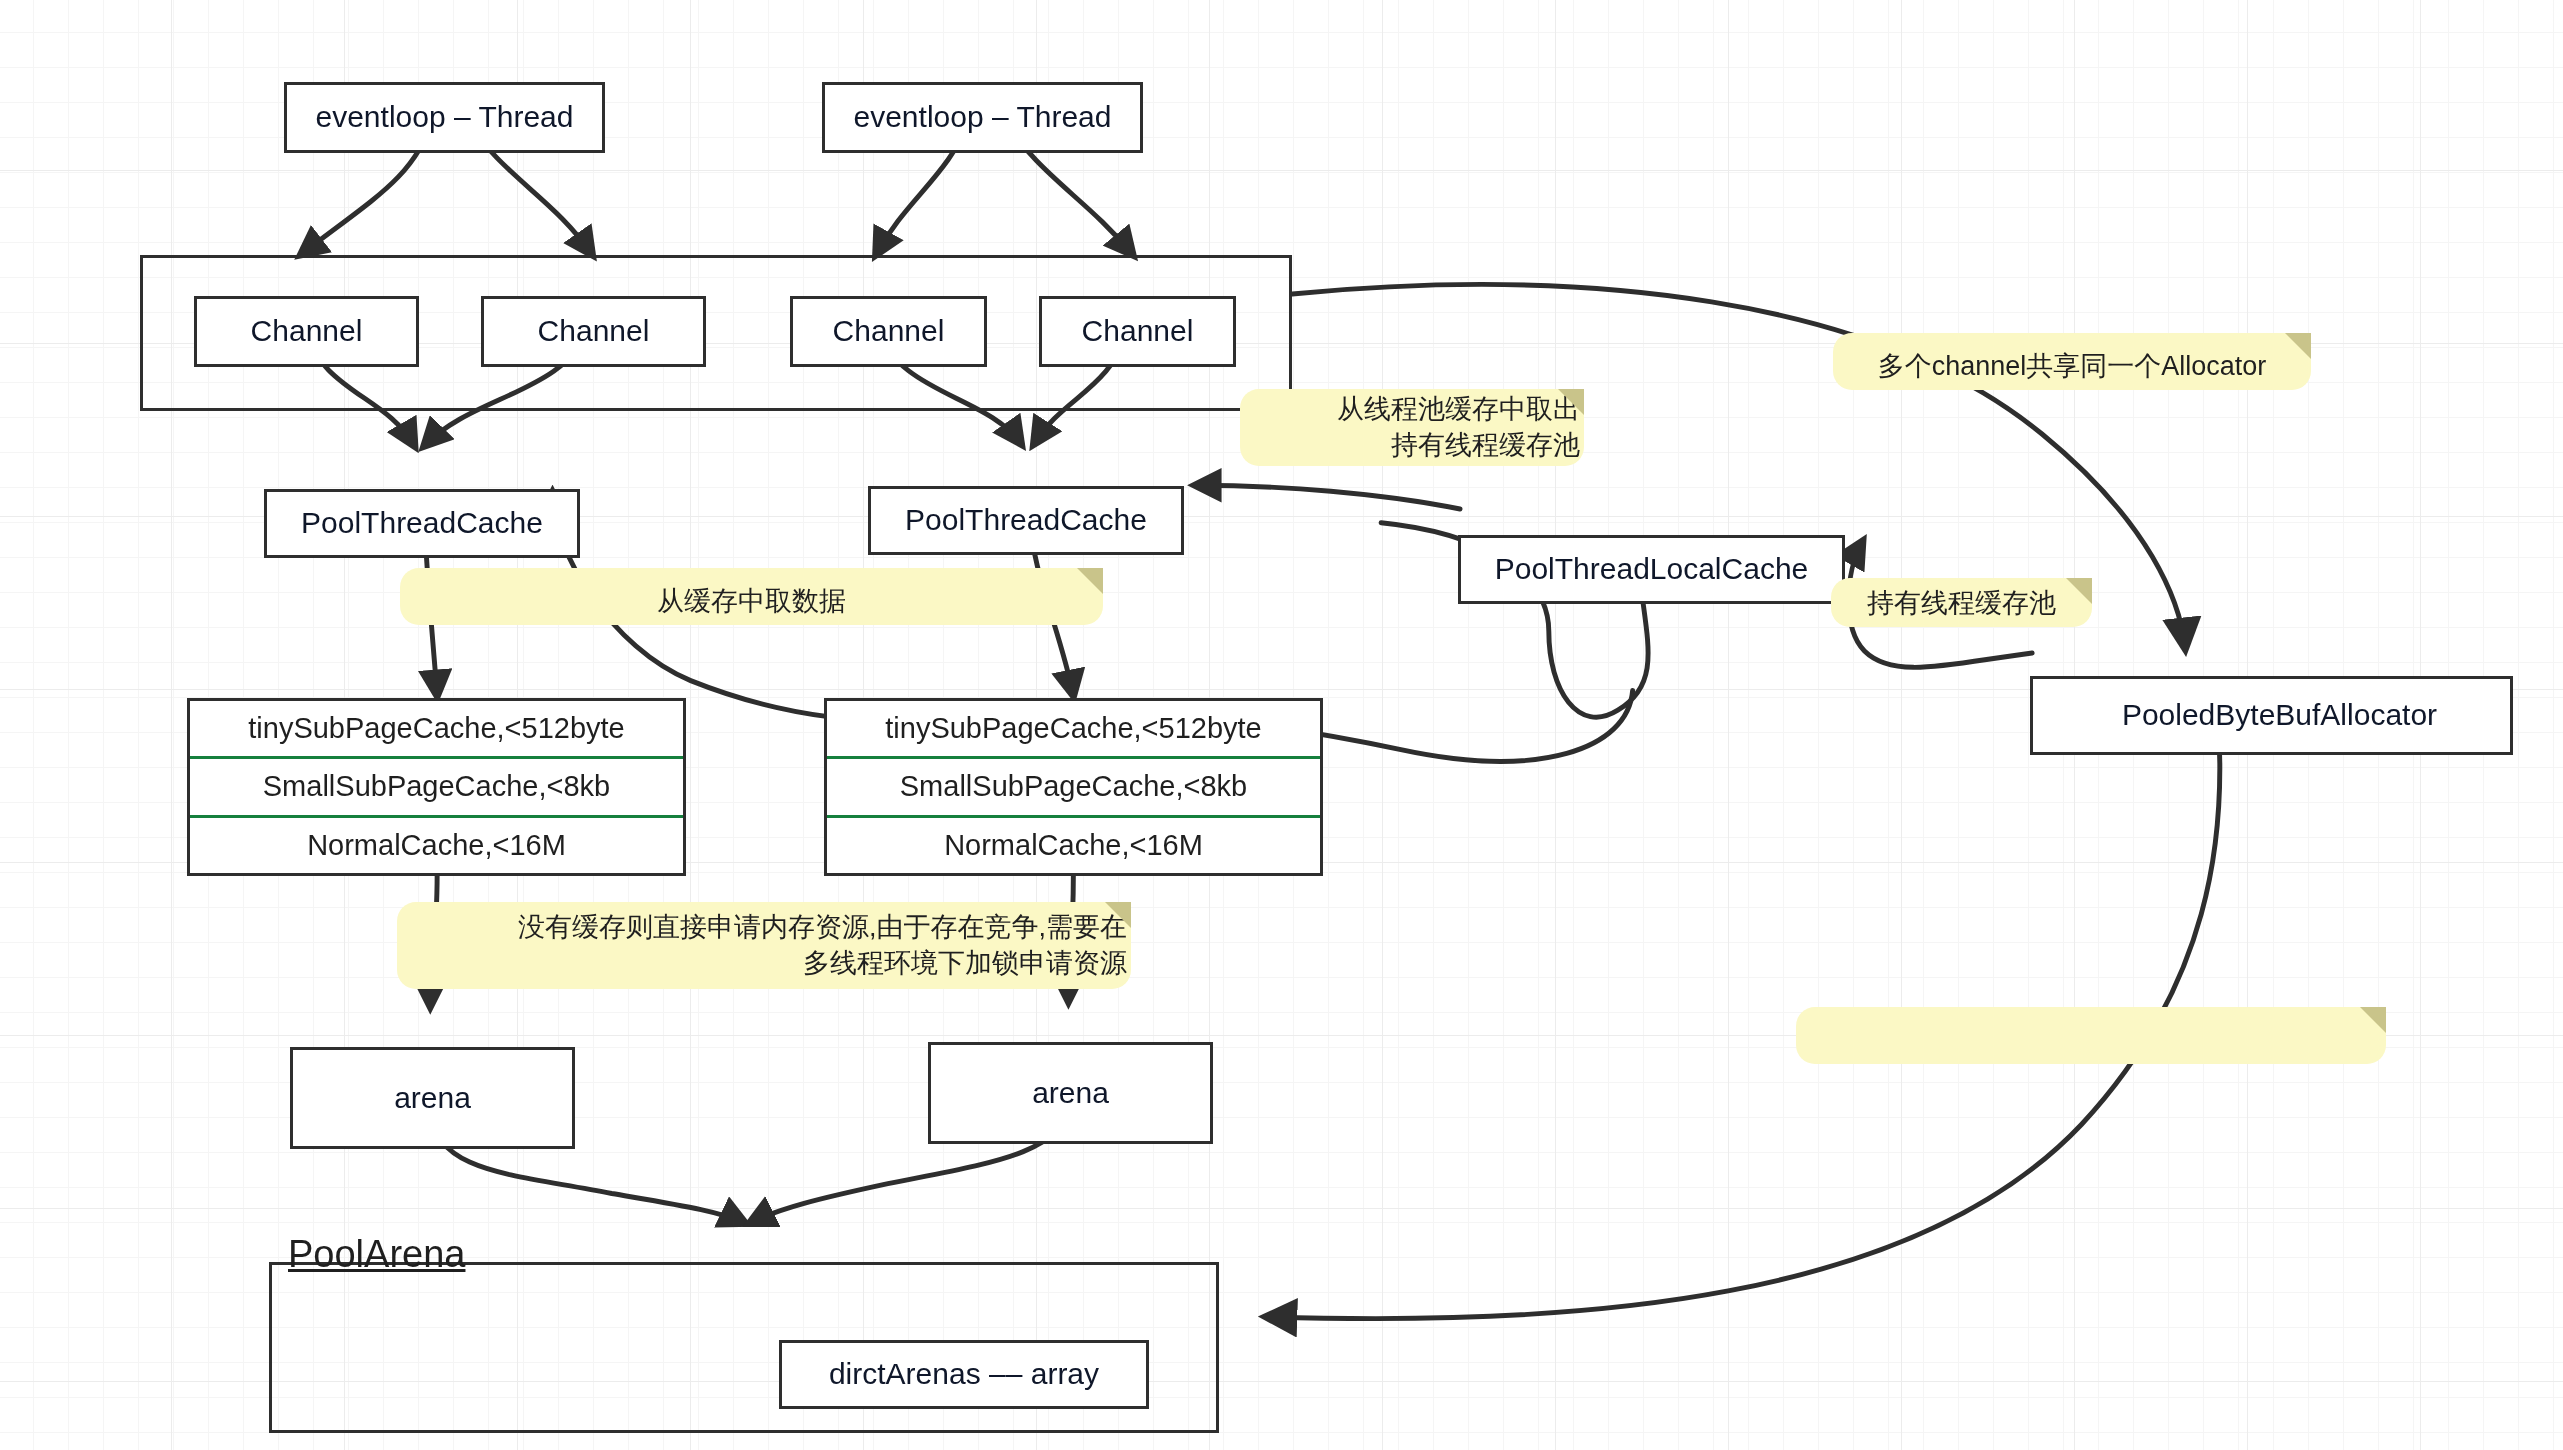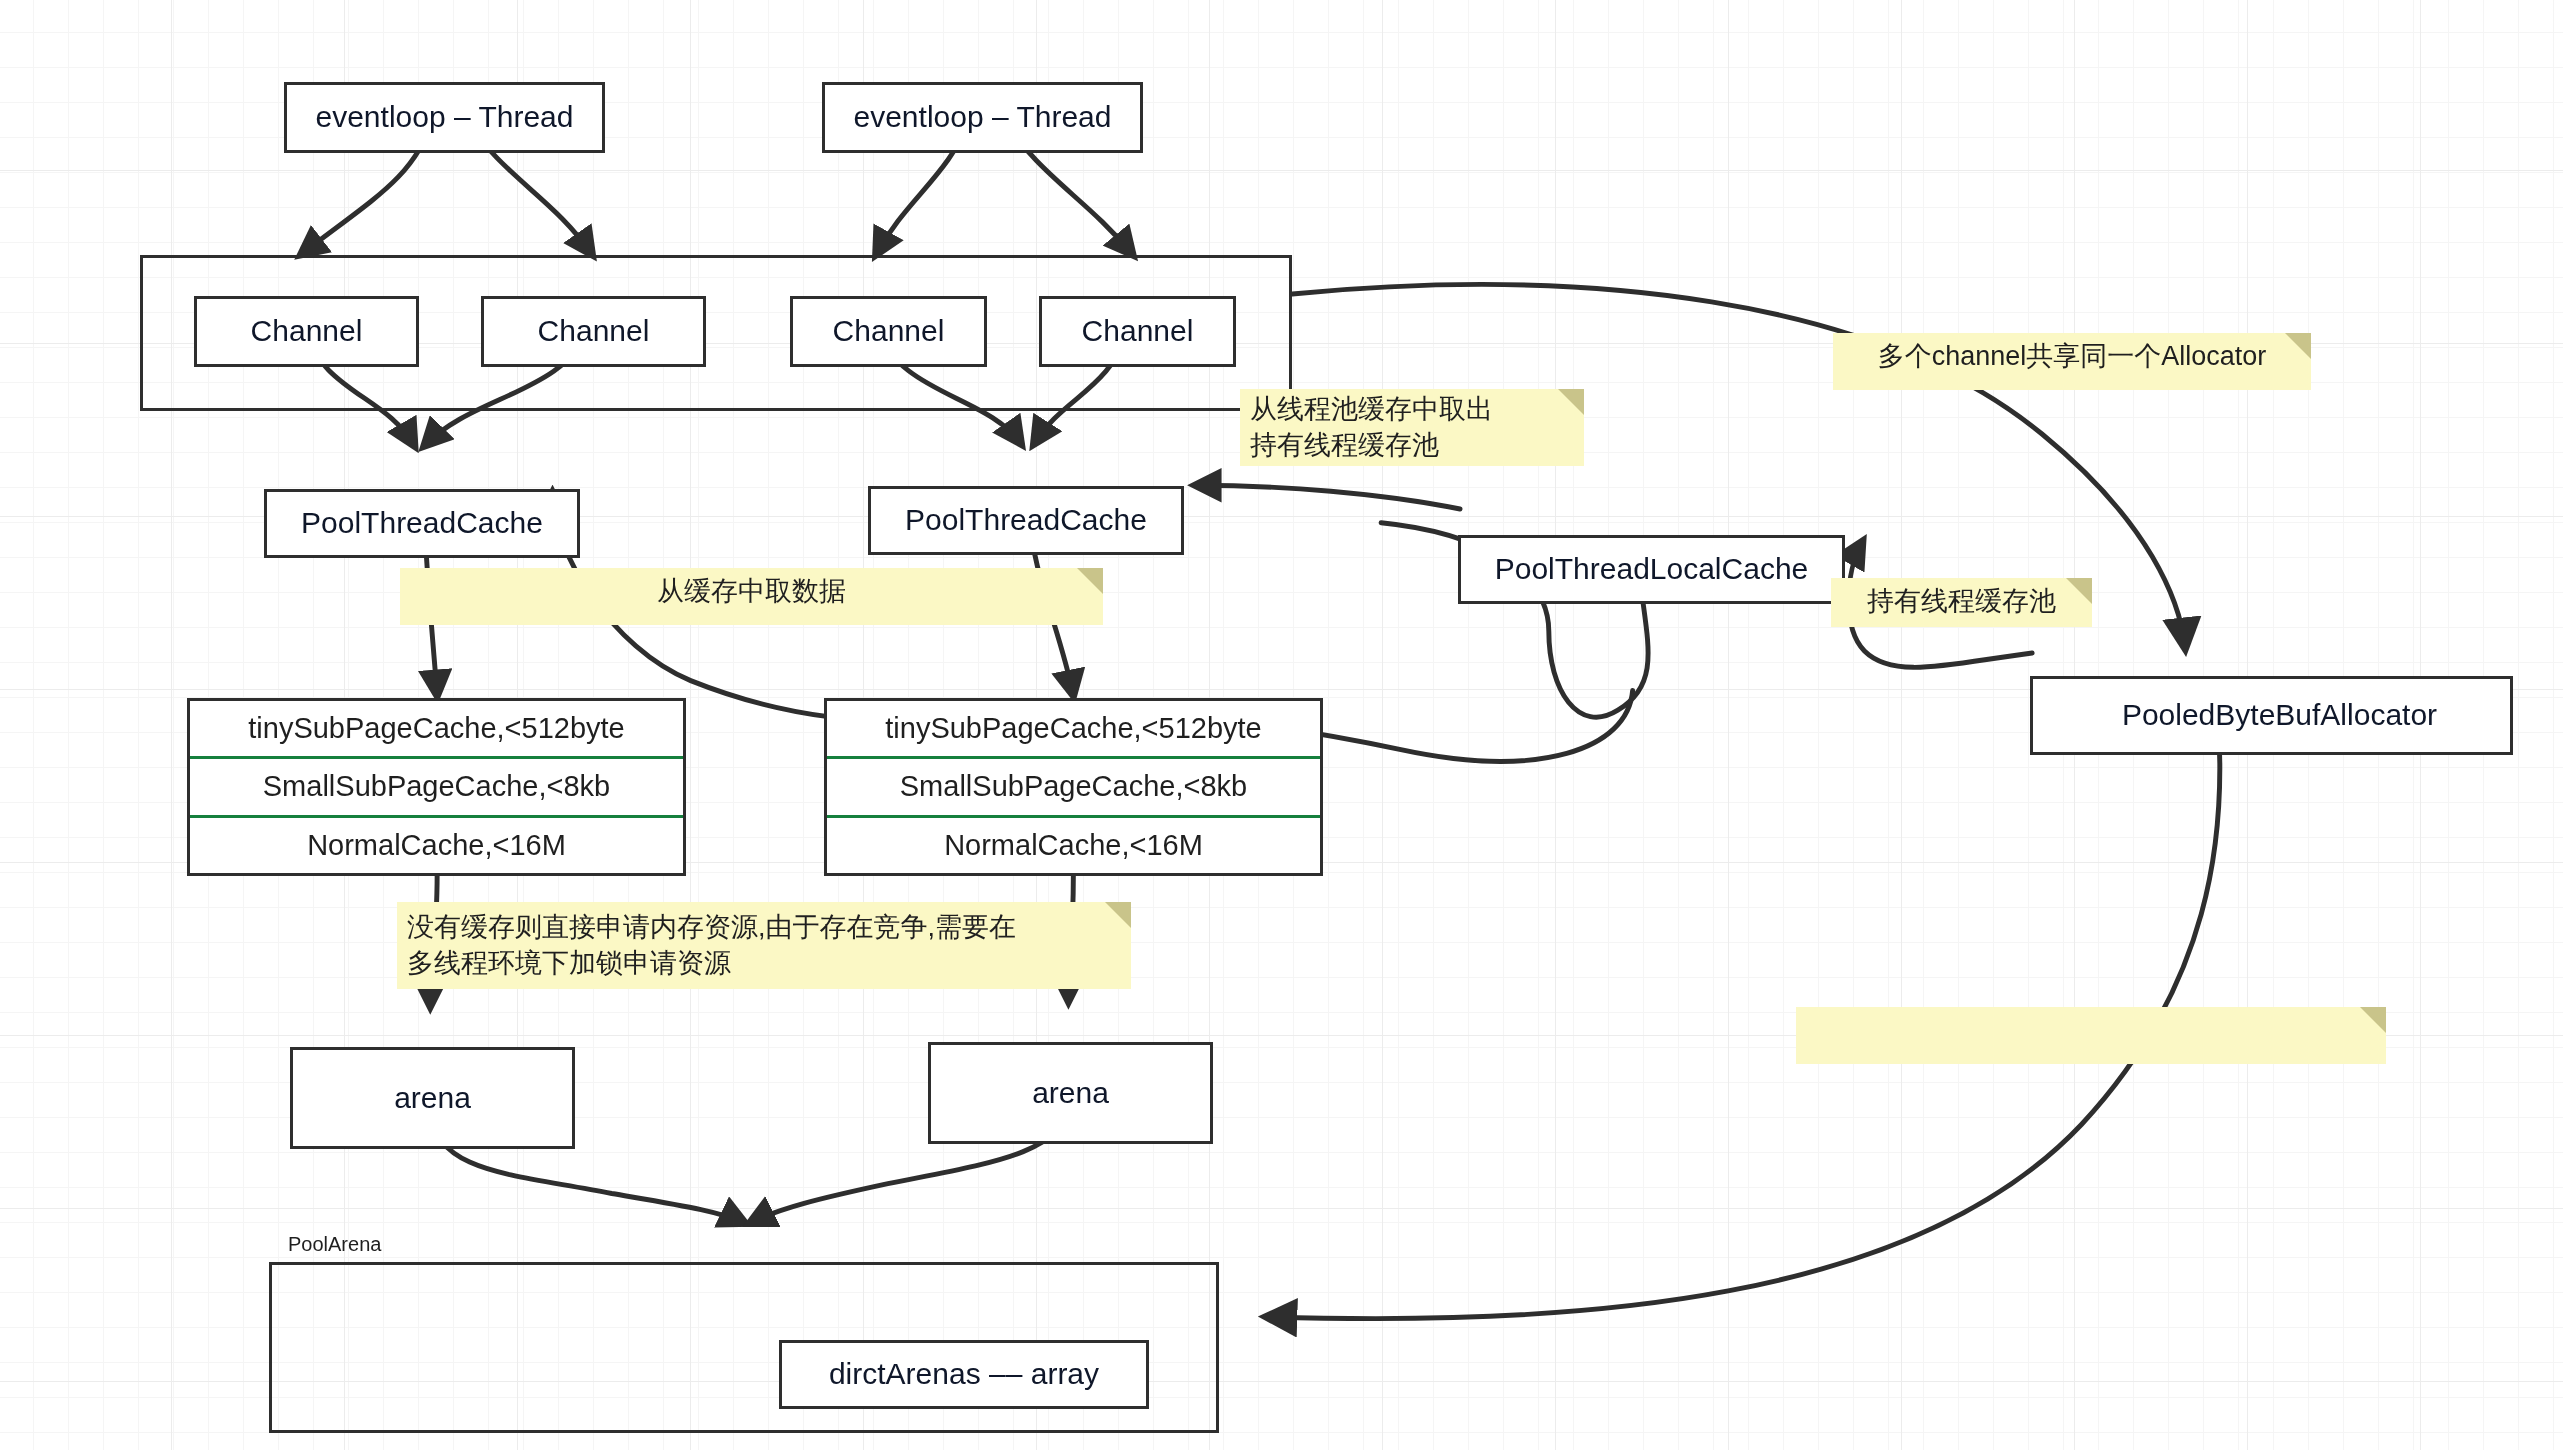--- a/index.html
+++ b/index.html
@@ -83,9 +83,10 @@
     line-height: 1.30;
     text-align: center;
     display: flex;
-    align-items: flex-start;
+    align-items: flex-end;
     justify-content: center;
-    padding: 6px 10px;
+    padding: 6px 4px;
+    border-radius: 19px;
   }
   .note .fold {
     position: absolute;

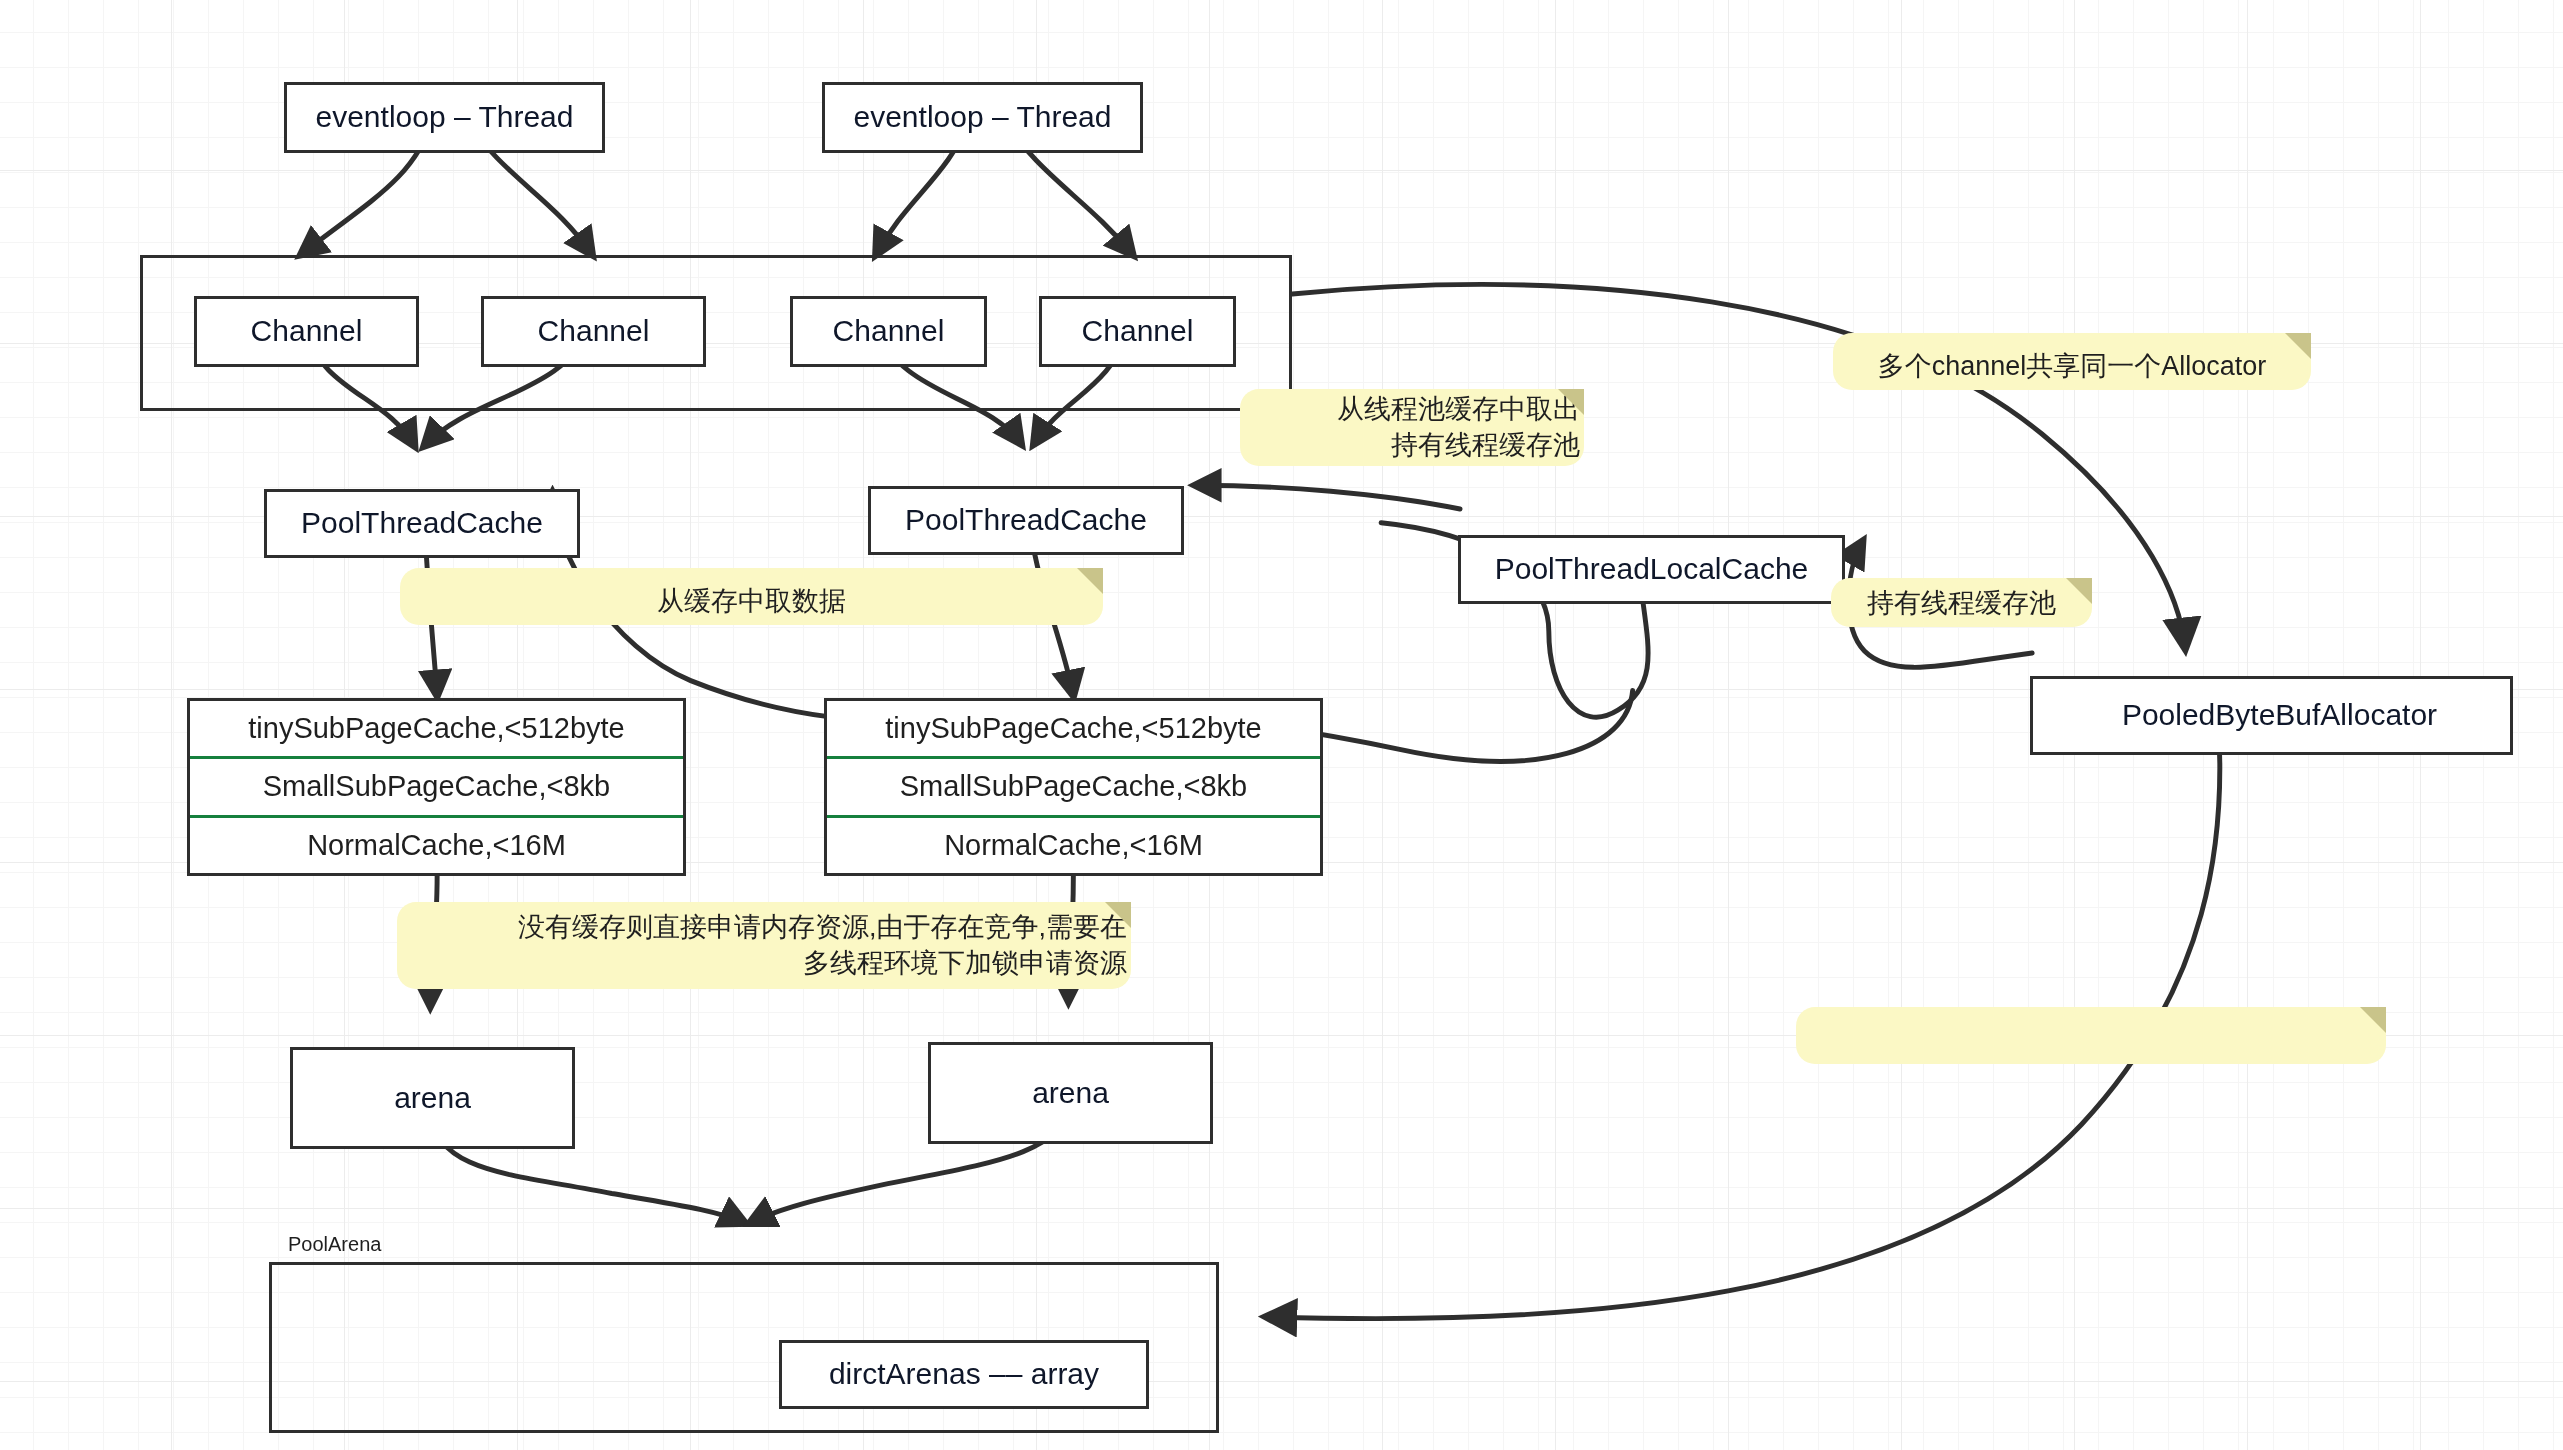--- a/index.html
+++ b/index.html
@@ -98,9 +98,10 @@
   }
   .pool-arena-label {
     position: absolute;
-    font-size: 20px;
+    font-size: 38px;
     color: #1f1f1f;
     white-space: nowrap;
+    text-decoration: underline;
   }
 </style>
 </head>

